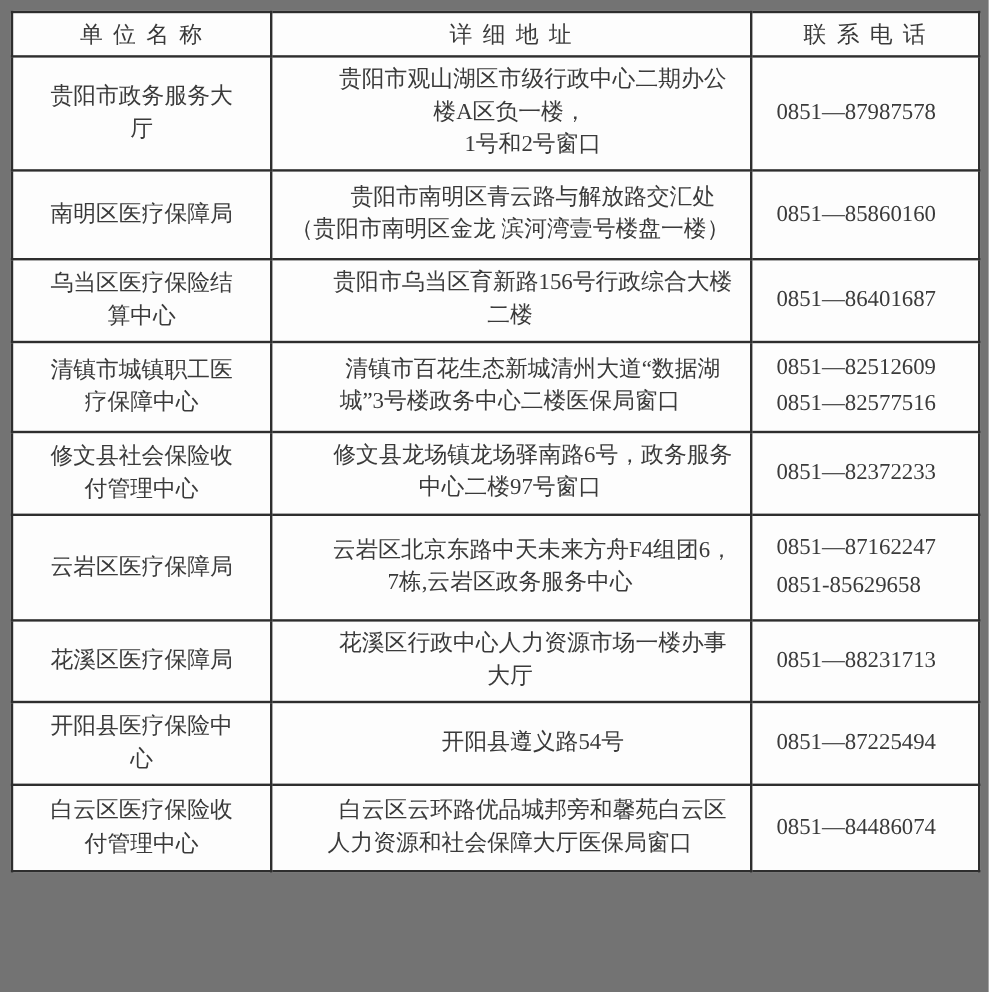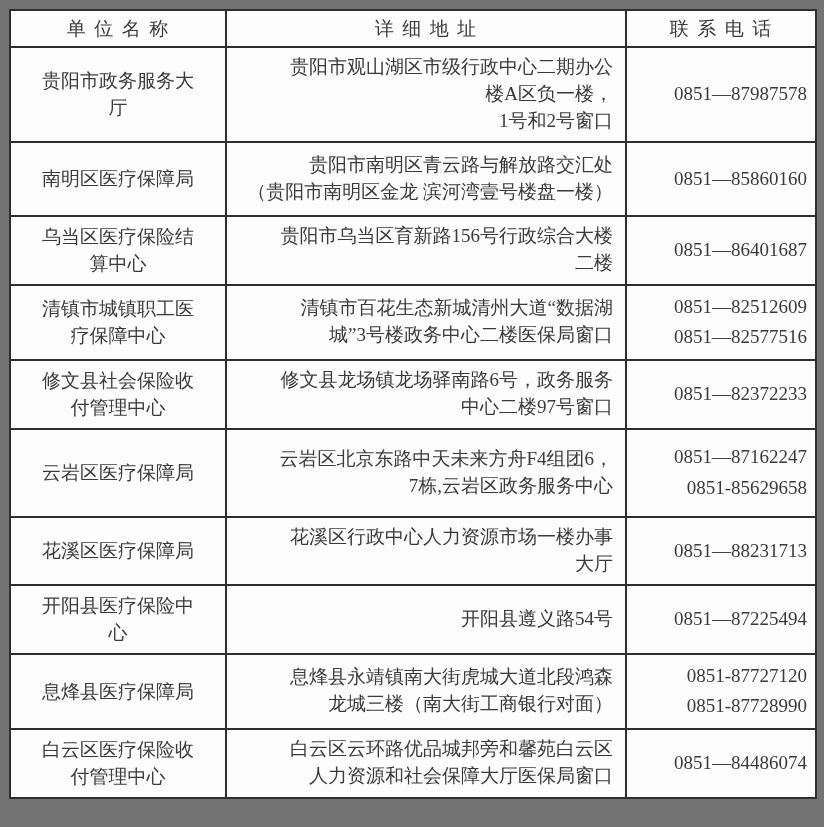--- a/index.html
+++ b/index.html
@@ -43,7 +43,7 @@
     line-height: 1.45;
   }
   .addr-cell {
-    text-align: right;
+    text-align: center;
     padding: 6px 12px 6px 10px;
     line-height: 1.42;
   }

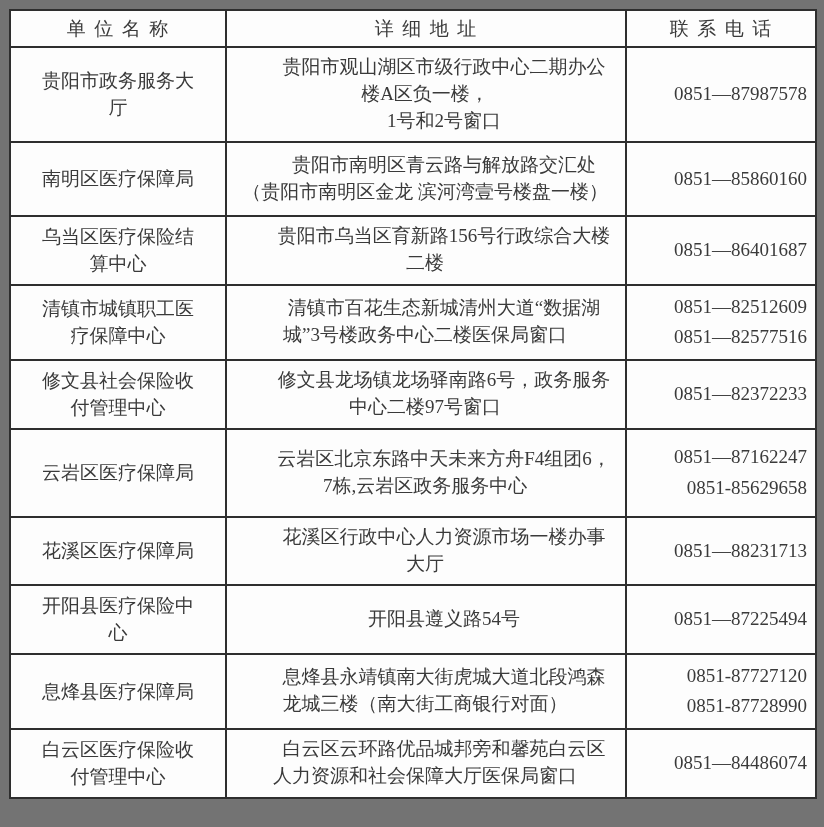--- a/index.html
+++ b/index.html
@@ -52,8 +52,8 @@
     text-indent: 2em;
   }
   .phone-cell {
-    text-align: right;
-    padding: 6px 8px;
+    text-align: left;
+    padding: 6px 20px;
     line-height: 1.6;
   }
   

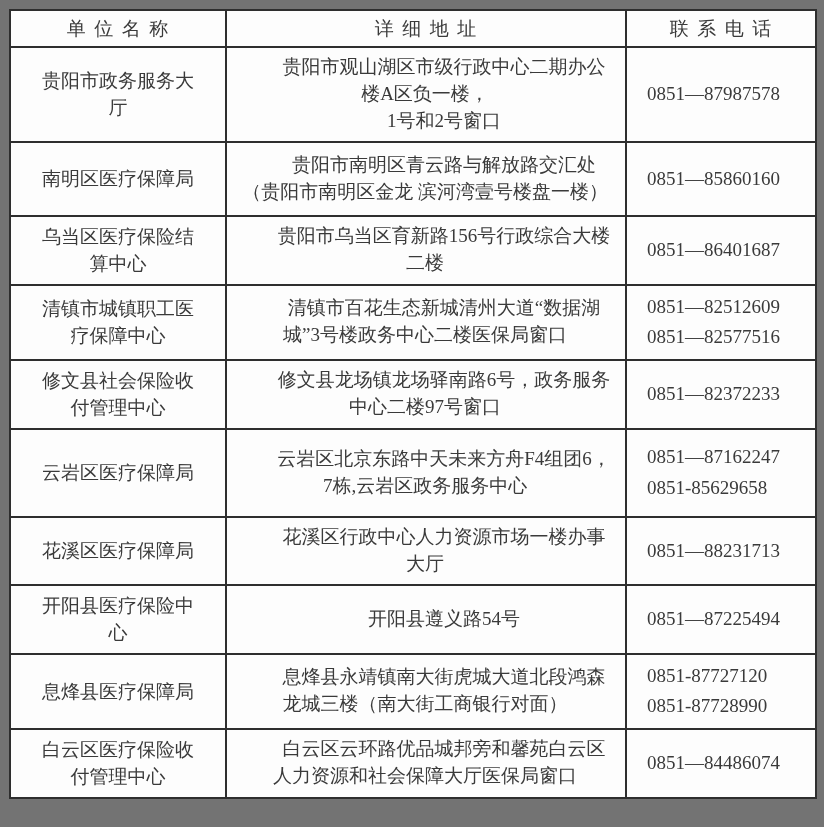--- a/index.html
+++ b/index.html
@@ -170,16 +170,6 @@
           </td>
   </tr>
 
-  <tr>
-    <td class="name-cell">息烽县医疗保障局</td>
-    <td class="addr-cell">
-            <p>息烽县永靖镇南大街虎城大道北段鸿森龙城三楼（南大街工商银行对面）</p>
-          </td>
-    <td class="phone-cell">
-            <div>0851-87727120</div>
-            <div>0851-87728990</div>
-          </td>
-  </tr>
 
 
   <tr>

